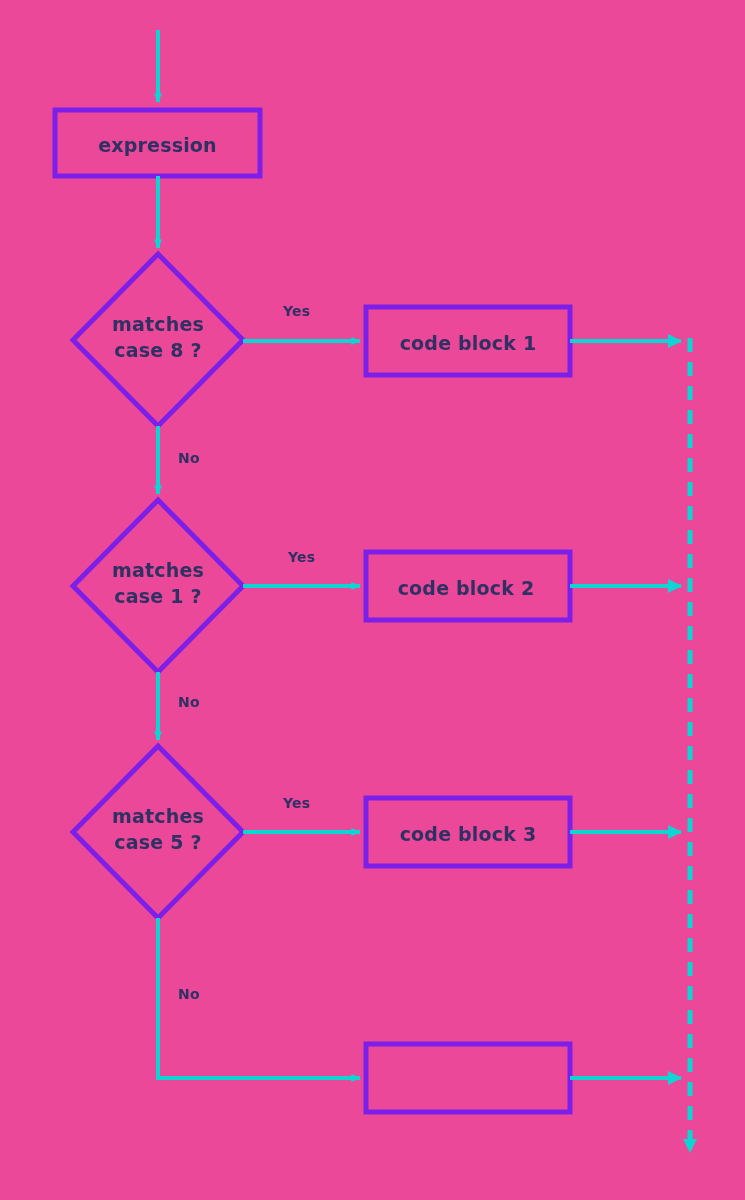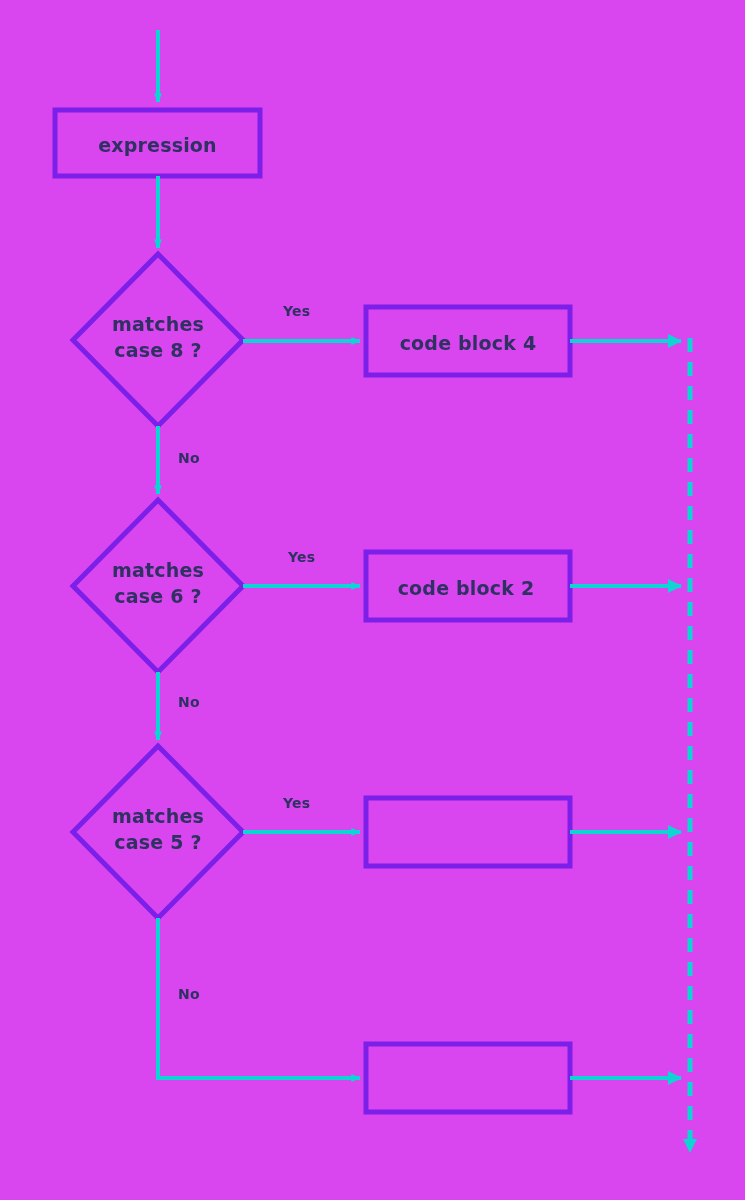--- a/index.html
+++ b/index.html
@@ -11,7 +11,7 @@
     position: relative;
     width: 745px;
     height: 1200px;
-    background: #d946ef;
+    background: #ec4899;
     overflow: hidden;
     font-family: "DejaVu Sans", sans-serif;
   }

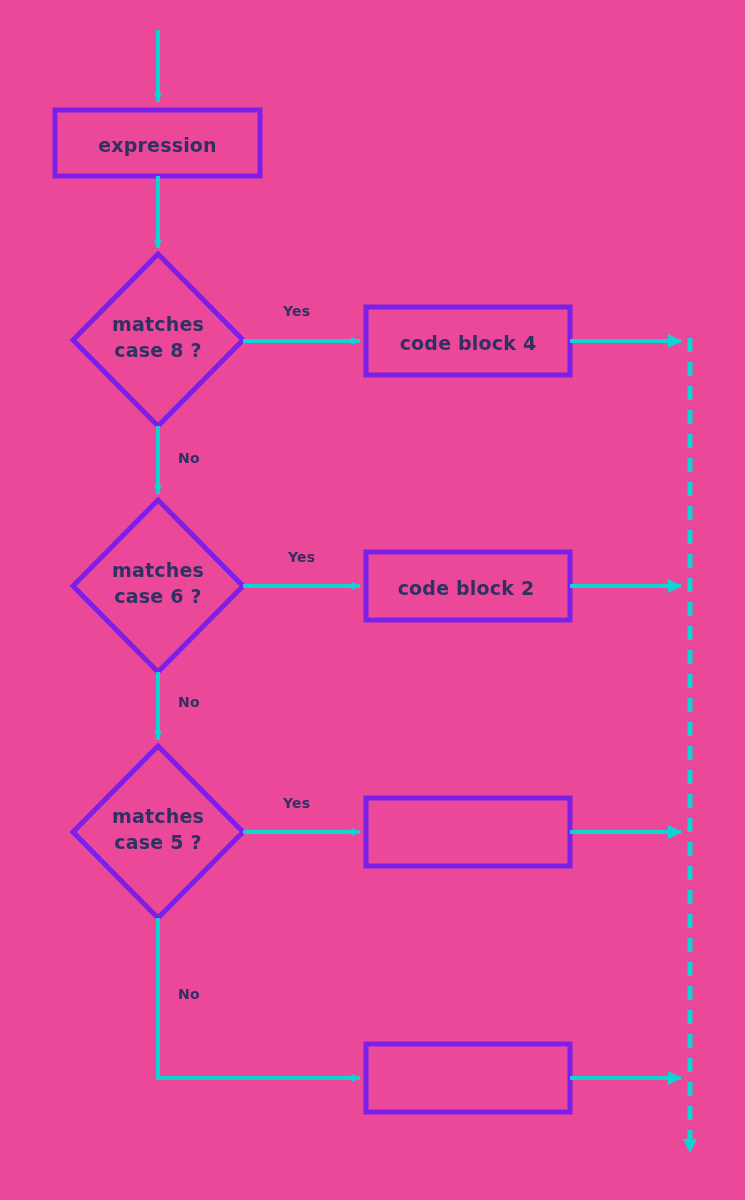--- a/index.html
+++ b/index.html
@@ -126,7 +126,7 @@
 
   <div class="node-text" style="left:73px; top:804px; width:170px;"><span>matches</span><br><span>case 5 ?</span></div>
 
-  <div class="node-text" style="left:366px; top:331px; width:204px;">code block 4</div>
+  <div class="node-text" style="left:366px; top:331px; width:204px;">code block 1</div>
   <div class="node-text" style="left:364px; top:576px; width:204px;">code block 2</div>
 
   <div class="edge-label" style="left:283px; top:303px;">Yes</div>

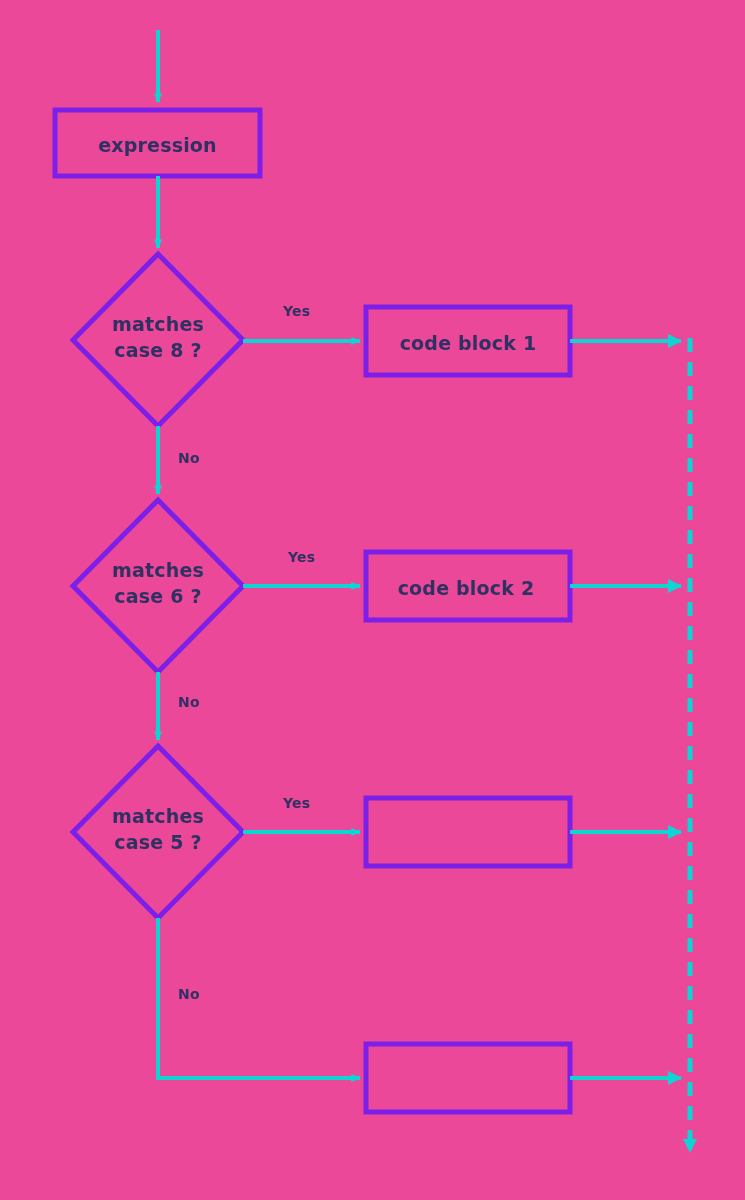--- a/index.html
+++ b/index.html
@@ -122,7 +122,7 @@
 
   <div class="node-text" style="left:73px; top:312px; width:170px;"><span>matches</span><br><span>case 8 ?</span></div>
 
-  <div class="node-text" style="left:73px; top:558px; width:170px;"><span>matches</span><br><span>case 6 ?</span></div>
+  <div class="node-text" style="left:73px; top:558px; width:170px;"><span>matches</span><br><span>case 1 ?</span></div>
 
   <div class="node-text" style="left:73px; top:804px; width:170px;"><span>matches</span><br><span>case 5 ?</span></div>
 

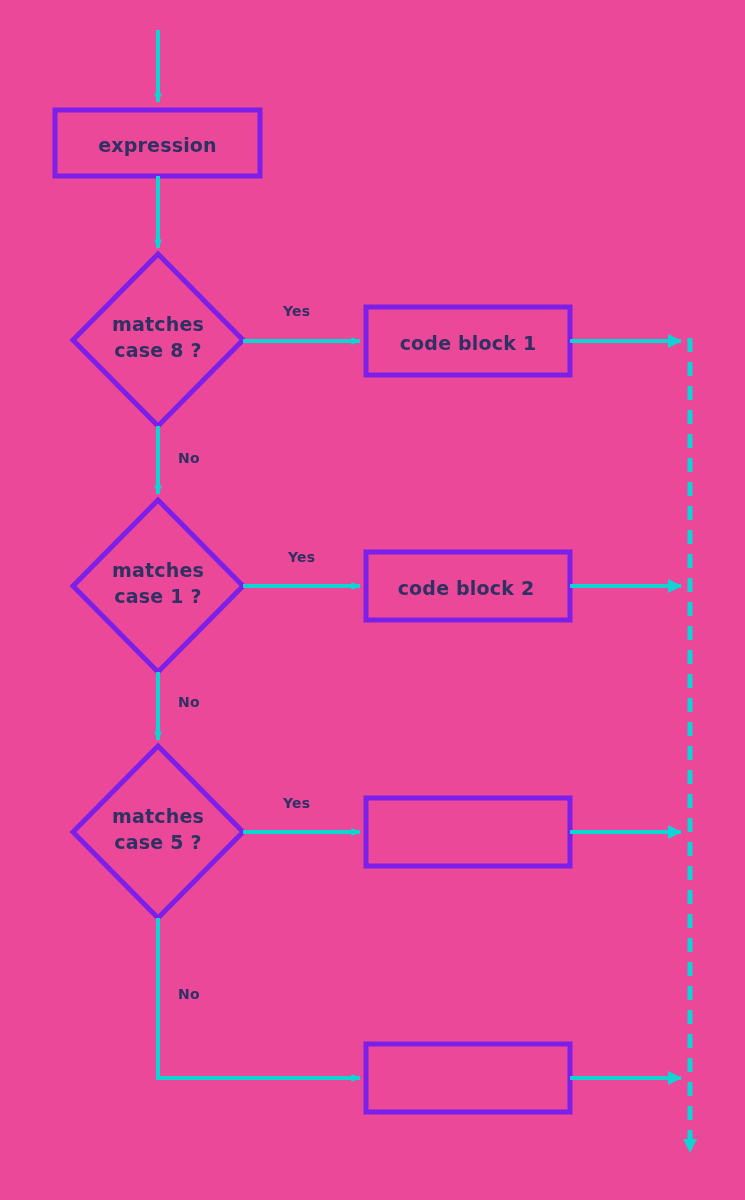--- a/index.html
+++ b/index.html
@@ -128,6 +128,7 @@
 
   <div class="node-text" style="left:366px; top:331px; width:204px;">code block 1</div>
   <div class="node-text" style="left:364px; top:576px; width:204px;">code block 2</div>
+  <div class="node-text" style="left:366px; top:822px; width:204px;">code block 3</div>
 
   <div class="edge-label" style="left:283px; top:303px;">Yes</div>
   <div class="edge-label" style="left:178px; top:450px;">No</div>

